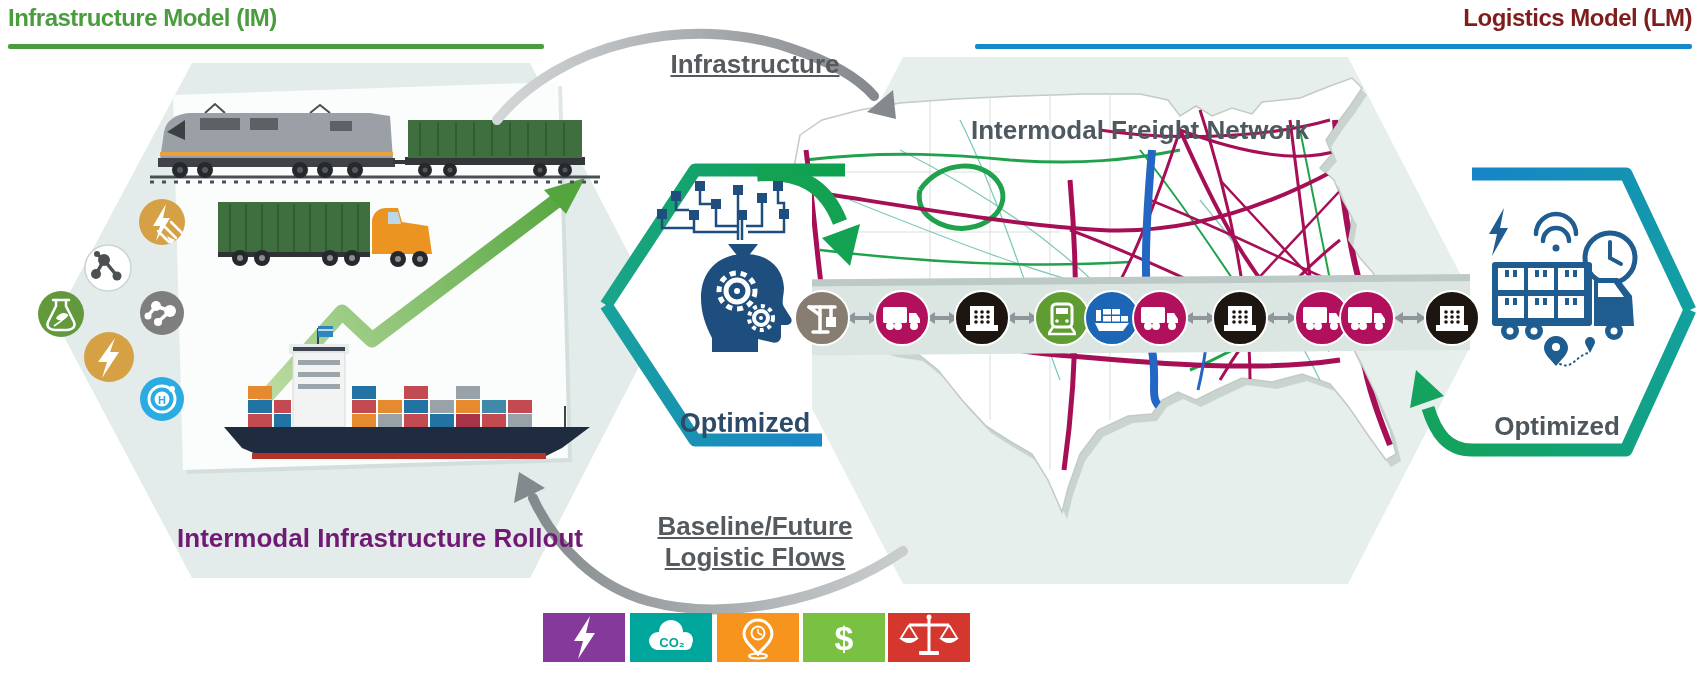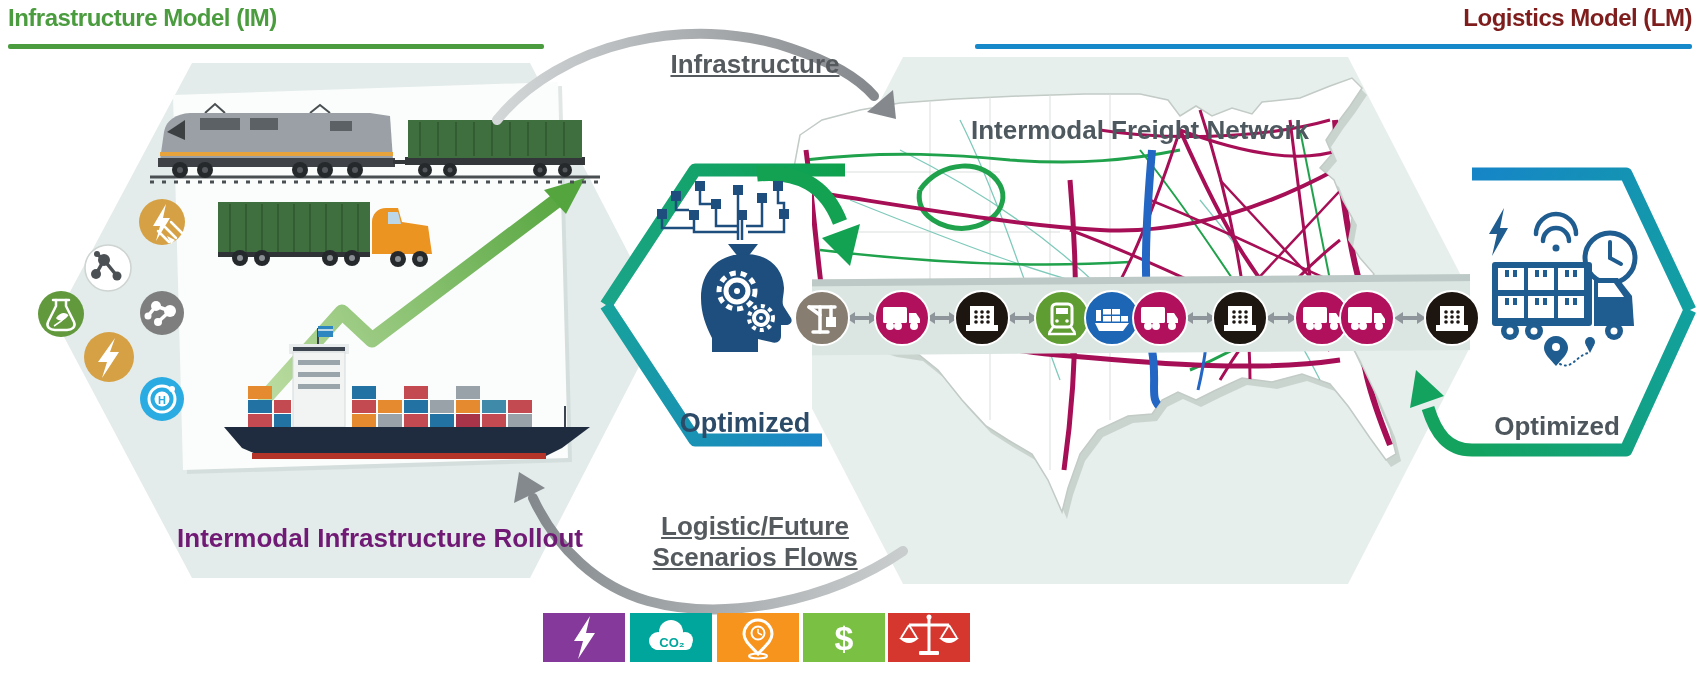--- a/index.html
+++ b/index.html
@@ -595,7 +595,7 @@
   <div>Infrastructure</div>
 </div>
 <div class="abs flow-label" style="top:511px">
-  <div>Logistic/Future</div>
+  <div>Baseline/Future</div>
   <div>Scenarios Flows</div>
 </div>
 

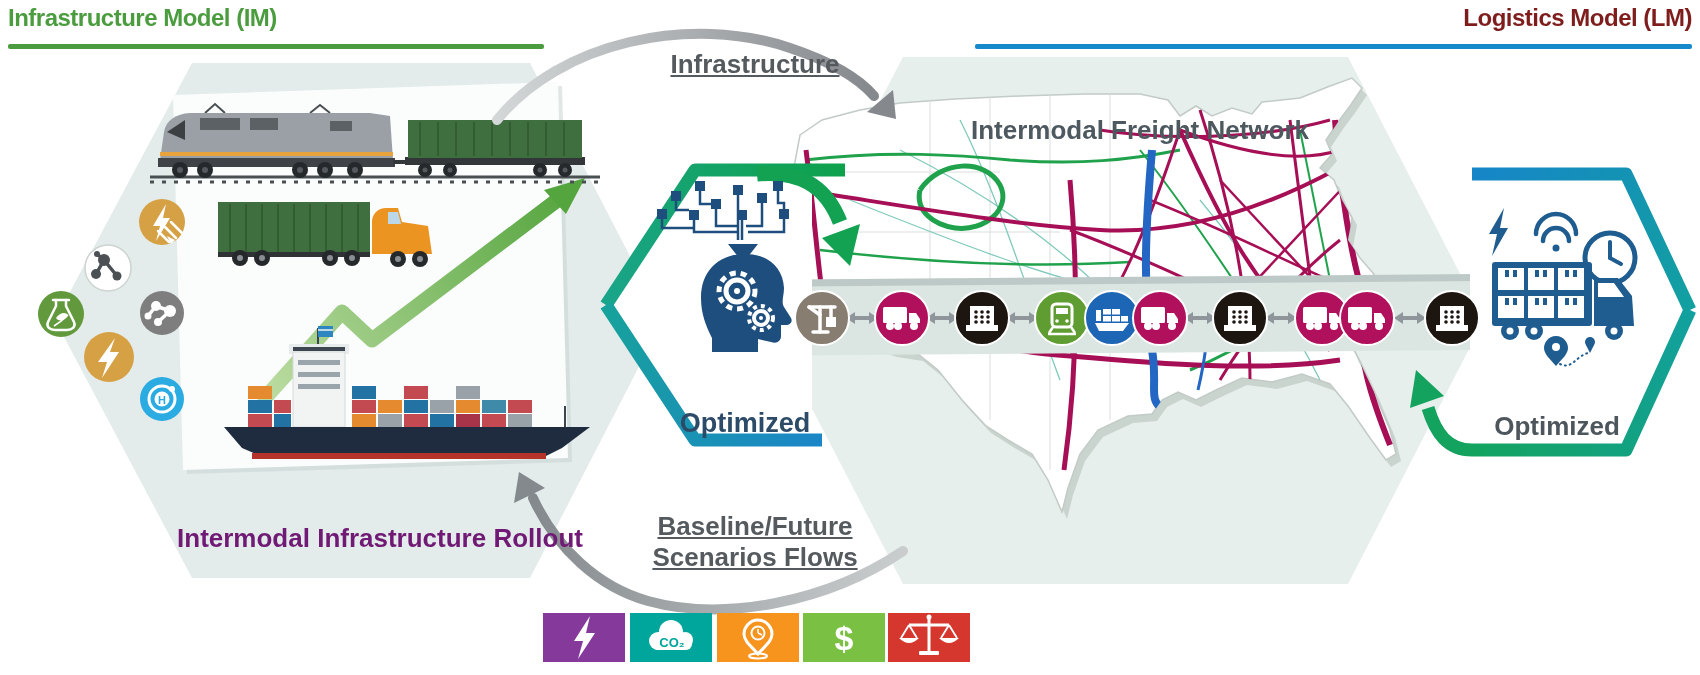--- a/index.html
+++ b/index.html
@@ -596,7 +596,7 @@
 </div>
 <div class="abs flow-label" style="top:511px">
   <div>Baseline/Future</div>
-  <div>Scenarios Flows</div>
+  <div>Logistic Flows</div>
 </div>
 
 <div class="abs cap cap-rollout">Intermodal Infrastructure Rollout</div>

